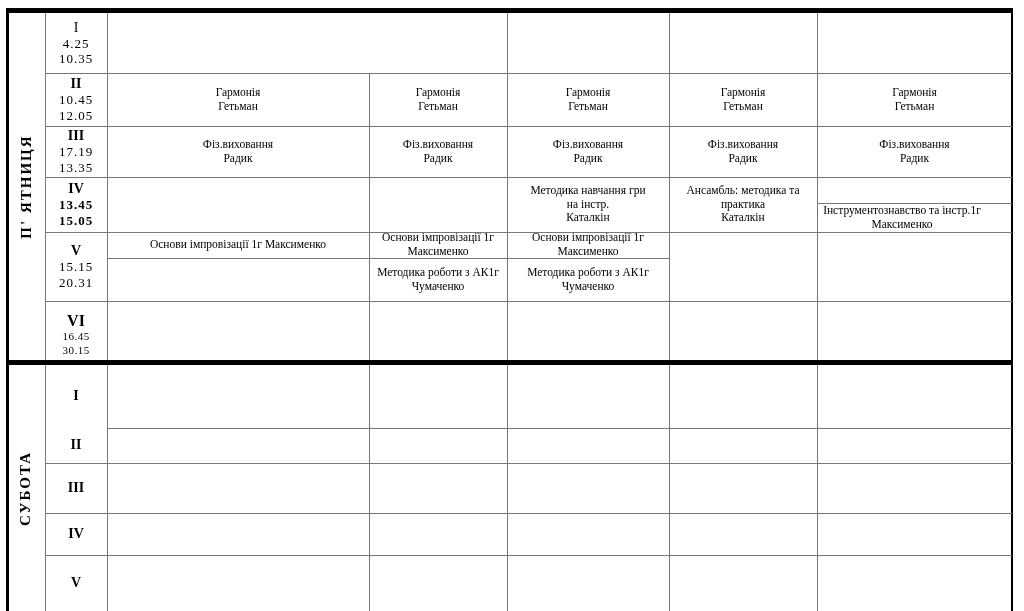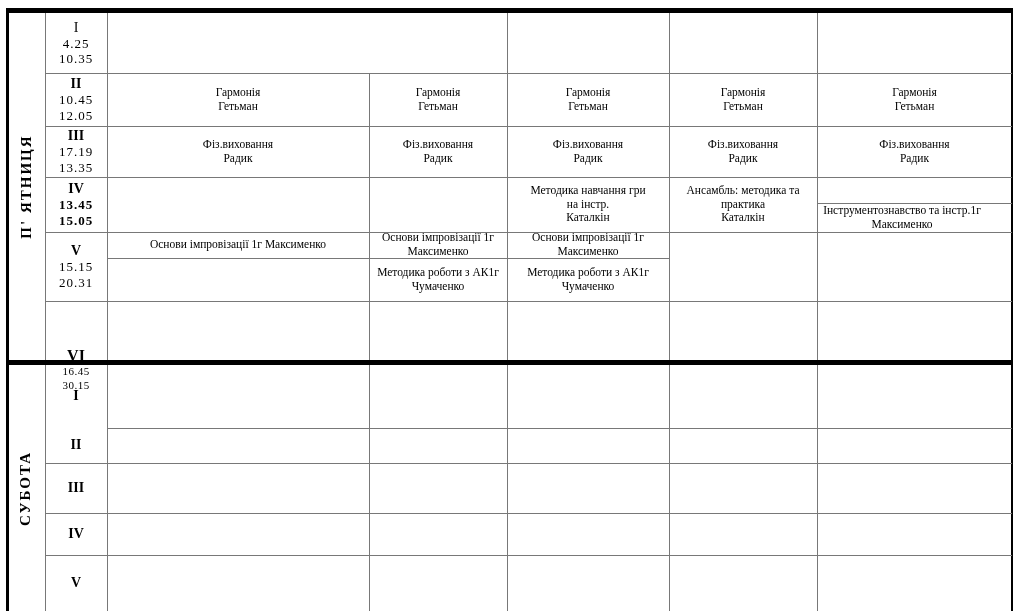--- a/index.html
+++ b/index.html
@@ -93,7 +93,7 @@
     <span class="ptime">15.15</span>
     <span class="ptime">20.31</span>
   </div>
-  <div class="pcell bold last" style="top:301px;height:67px;margin-top:35px;">
+  <div class="pcell bold last" style="top:301px;height:67px;">
     <span class="pnum">VI</span>
     <span class="ptime">16.45</span>
     <span class="ptime">30.15</span>

